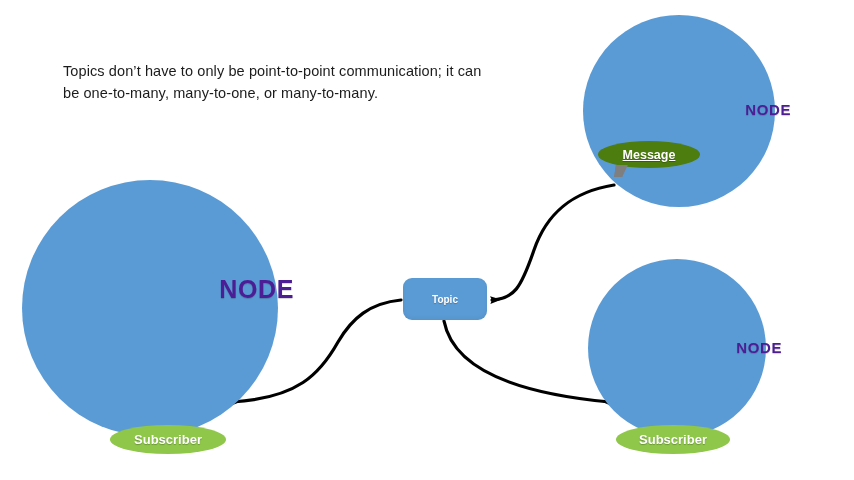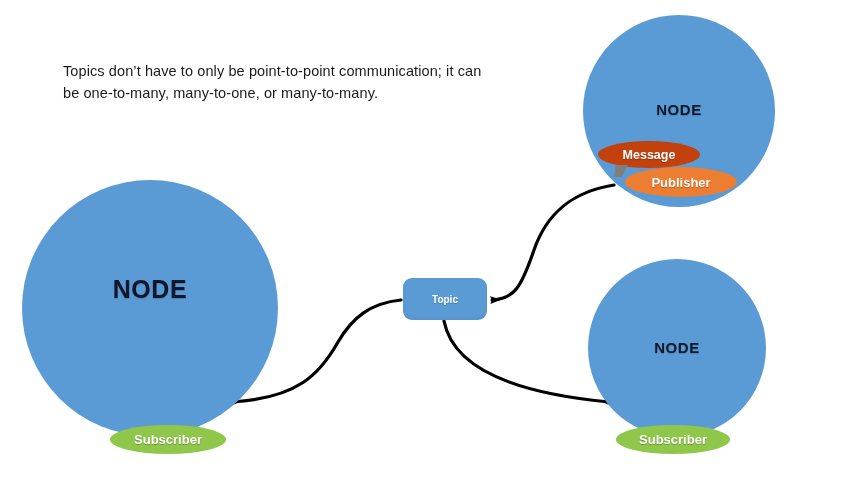--- a/index.html
+++ b/index.html
@@ -51,10 +51,10 @@
   }
   .node-label {
     position: absolute;
-    left: 0;
+    left: 16px;
     width: 100%;
-    text-align: center;
-    color: #0f172a;
+    text-align: right;
+    color: #4c1d95;
     font-weight: bold;
     font-family: "Liberation Sans", sans-serif;
     letter-spacing: 0.6px;

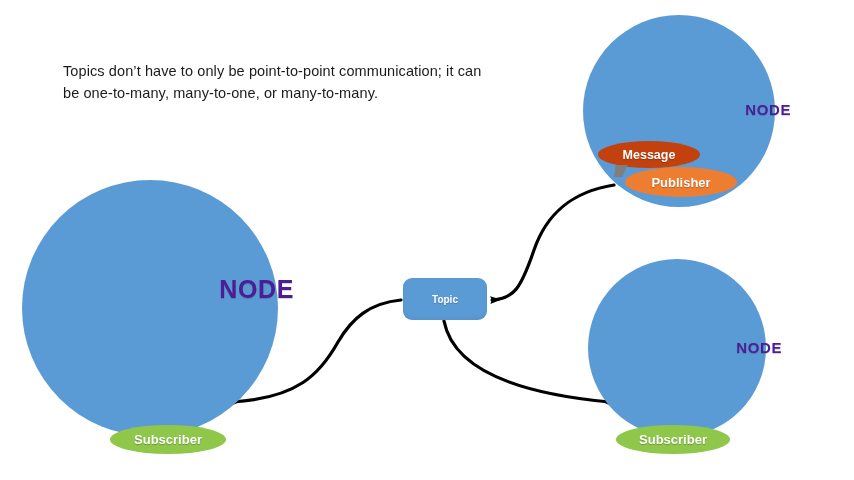--- a/index.html
+++ b/index.html
@@ -86,7 +86,7 @@
   }
   .pill.green  { background: #8FC74A; margin-top: 37px; }
   .pill.orange { background: #ED7D31; }
-  .pill.gray   { background: #c2410c; }
+  .pill.gray   { background: #4d7c0f; text-decoration: underline; }
 
   #sub-left        { left: 110px; top: 388px; width: 116px; height: 29px; }
   #sub-bottomright { left: 616px; top: 388px; width: 114px; height: 29px; }

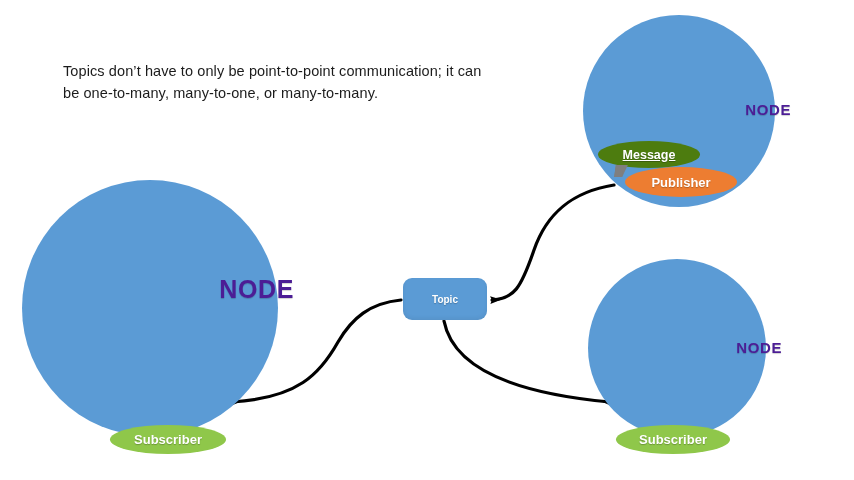--- a/index.html
+++ b/index.html
@@ -166,7 +166,6 @@
     <span>Message</span>
     <span class="tail"></span>
   </div>
-  <div class="pill orange" id="publisher-pill">Publisher</div>
 
   <div class="node" id="node-bottom-right">
     <div class="node-label">NODE</div>

